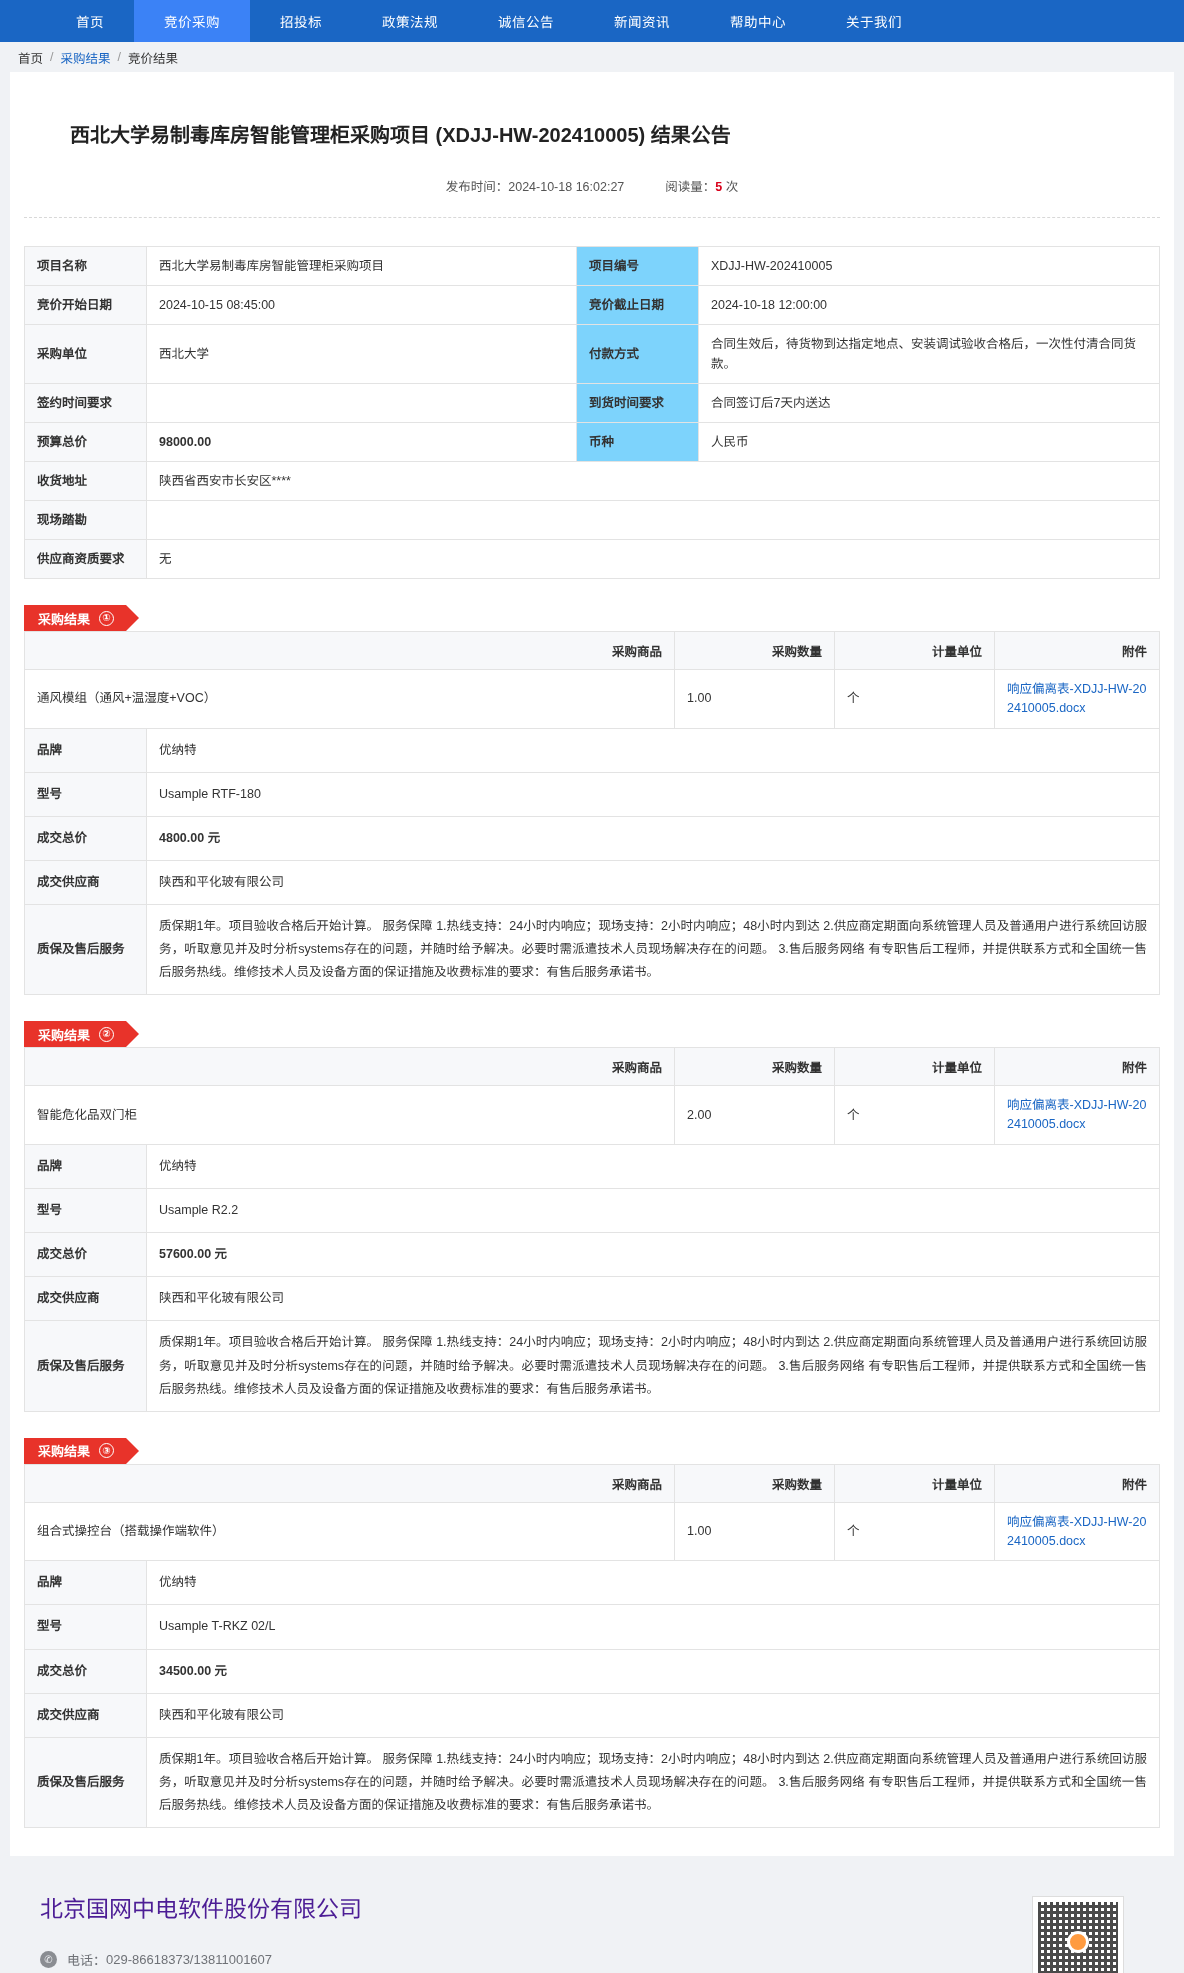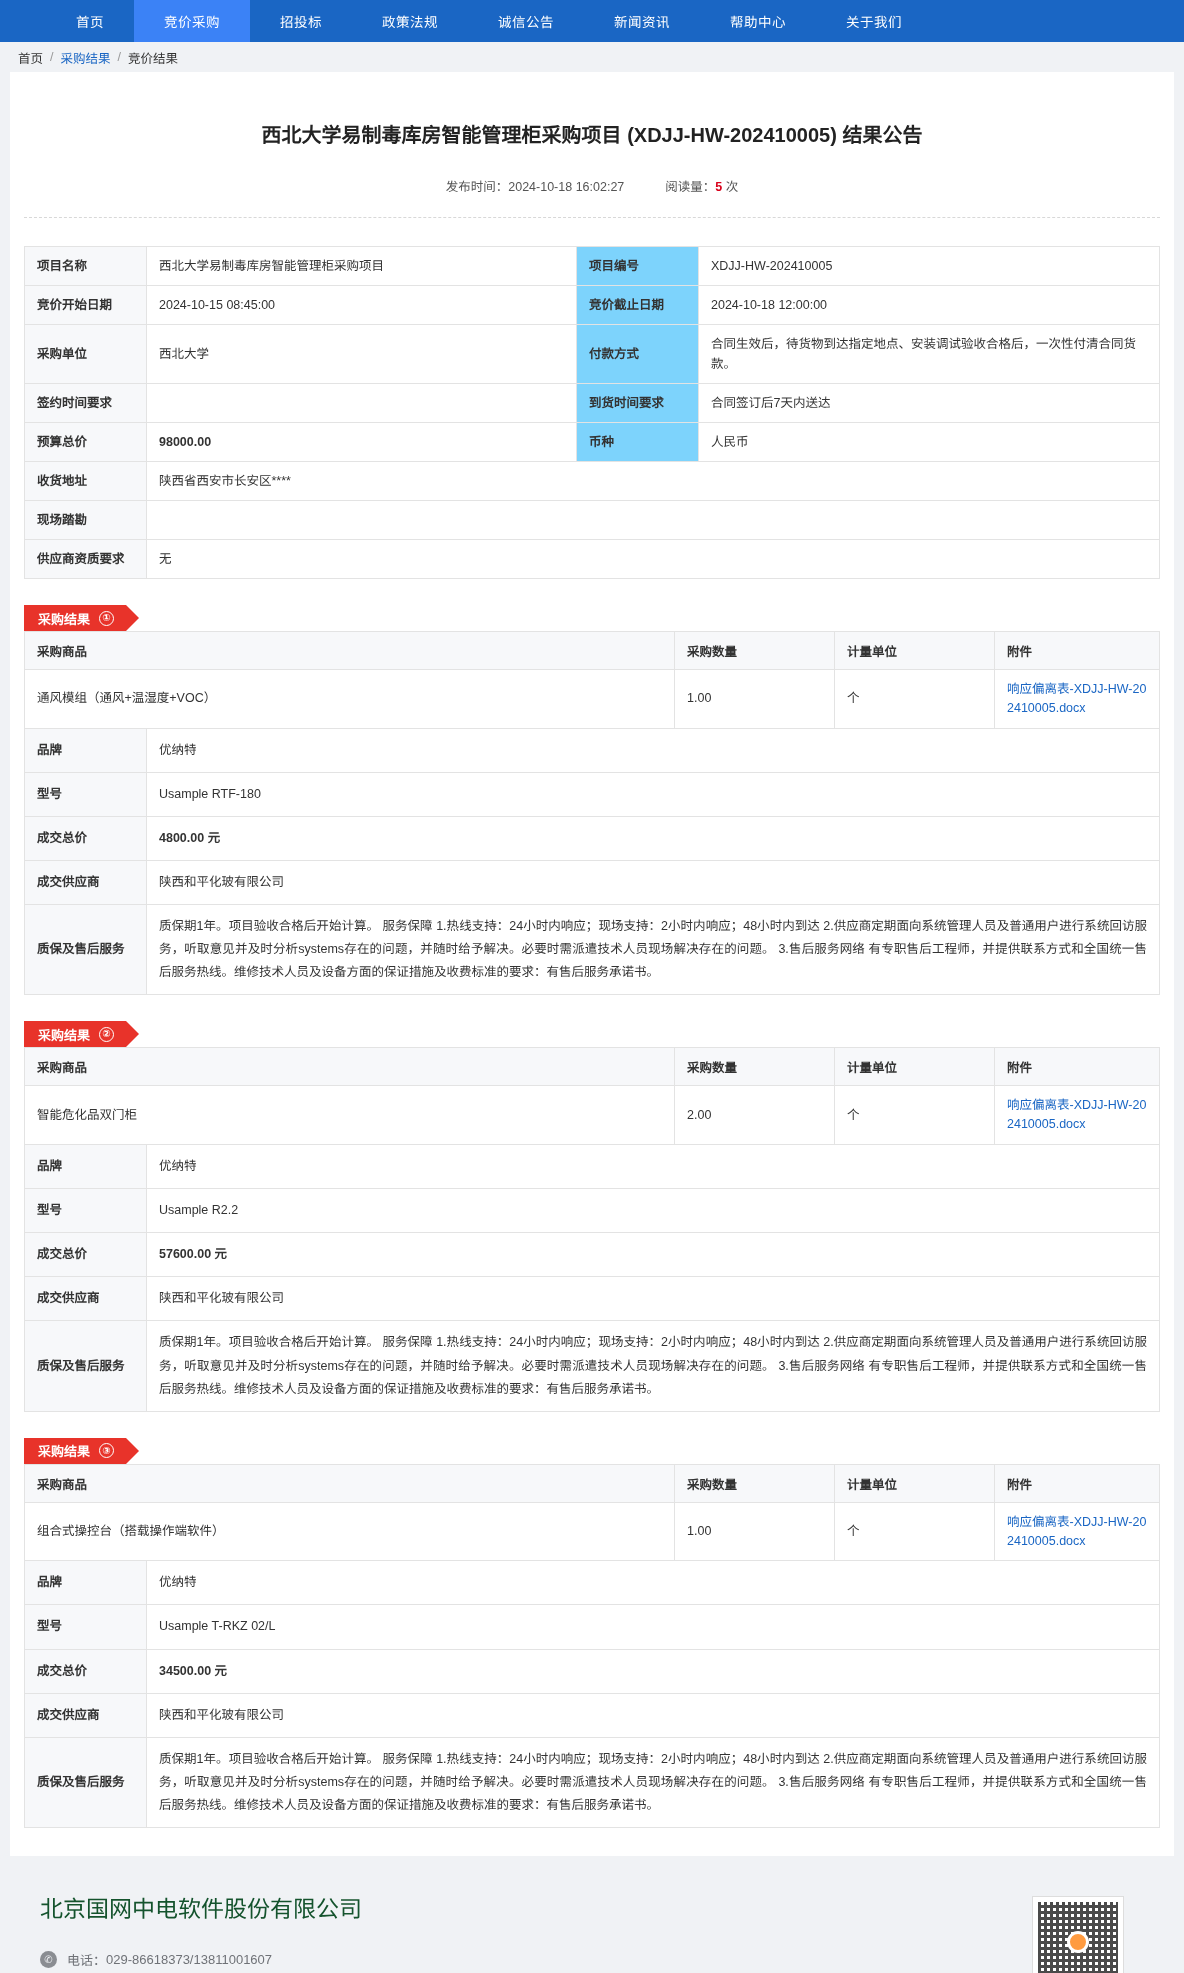--- a/index.html
+++ b/index.html
@@ -53,7 +53,7 @@
     min-height: 1290px;
   }
   .title {
-    text-align: center;
+    text-align: left;
     font-size: 20px;
     font-weight: bold;
     color: #222;

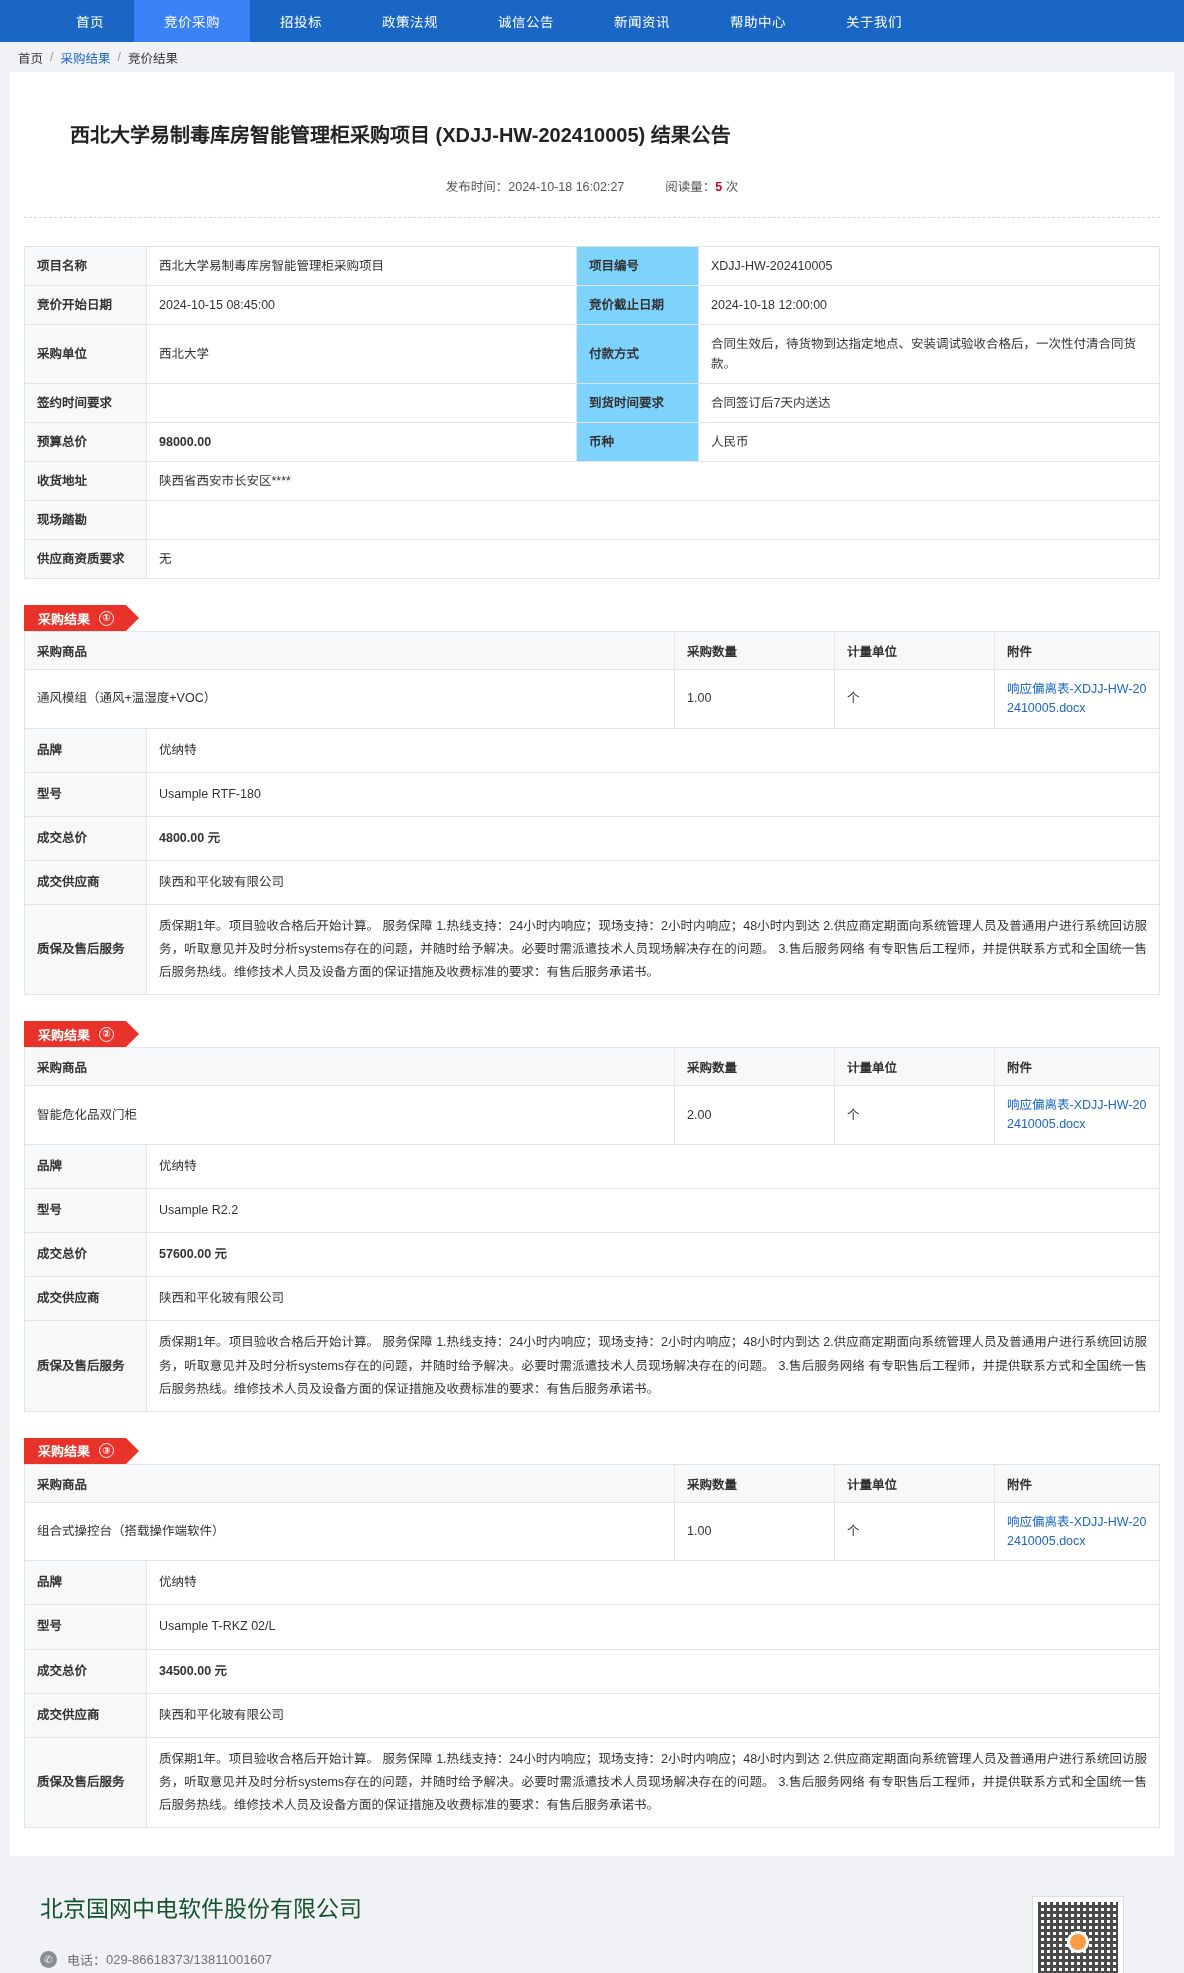--- a/index.html
+++ b/index.html
@@ -147,7 +147,7 @@
     border: 1px solid #e3e3e3;
     font-weight: bold;
     font-size: 12.5px;
-    text-align: left;
+    text-align: right;
     padding: 9px 12px;
     color: #333;
   }

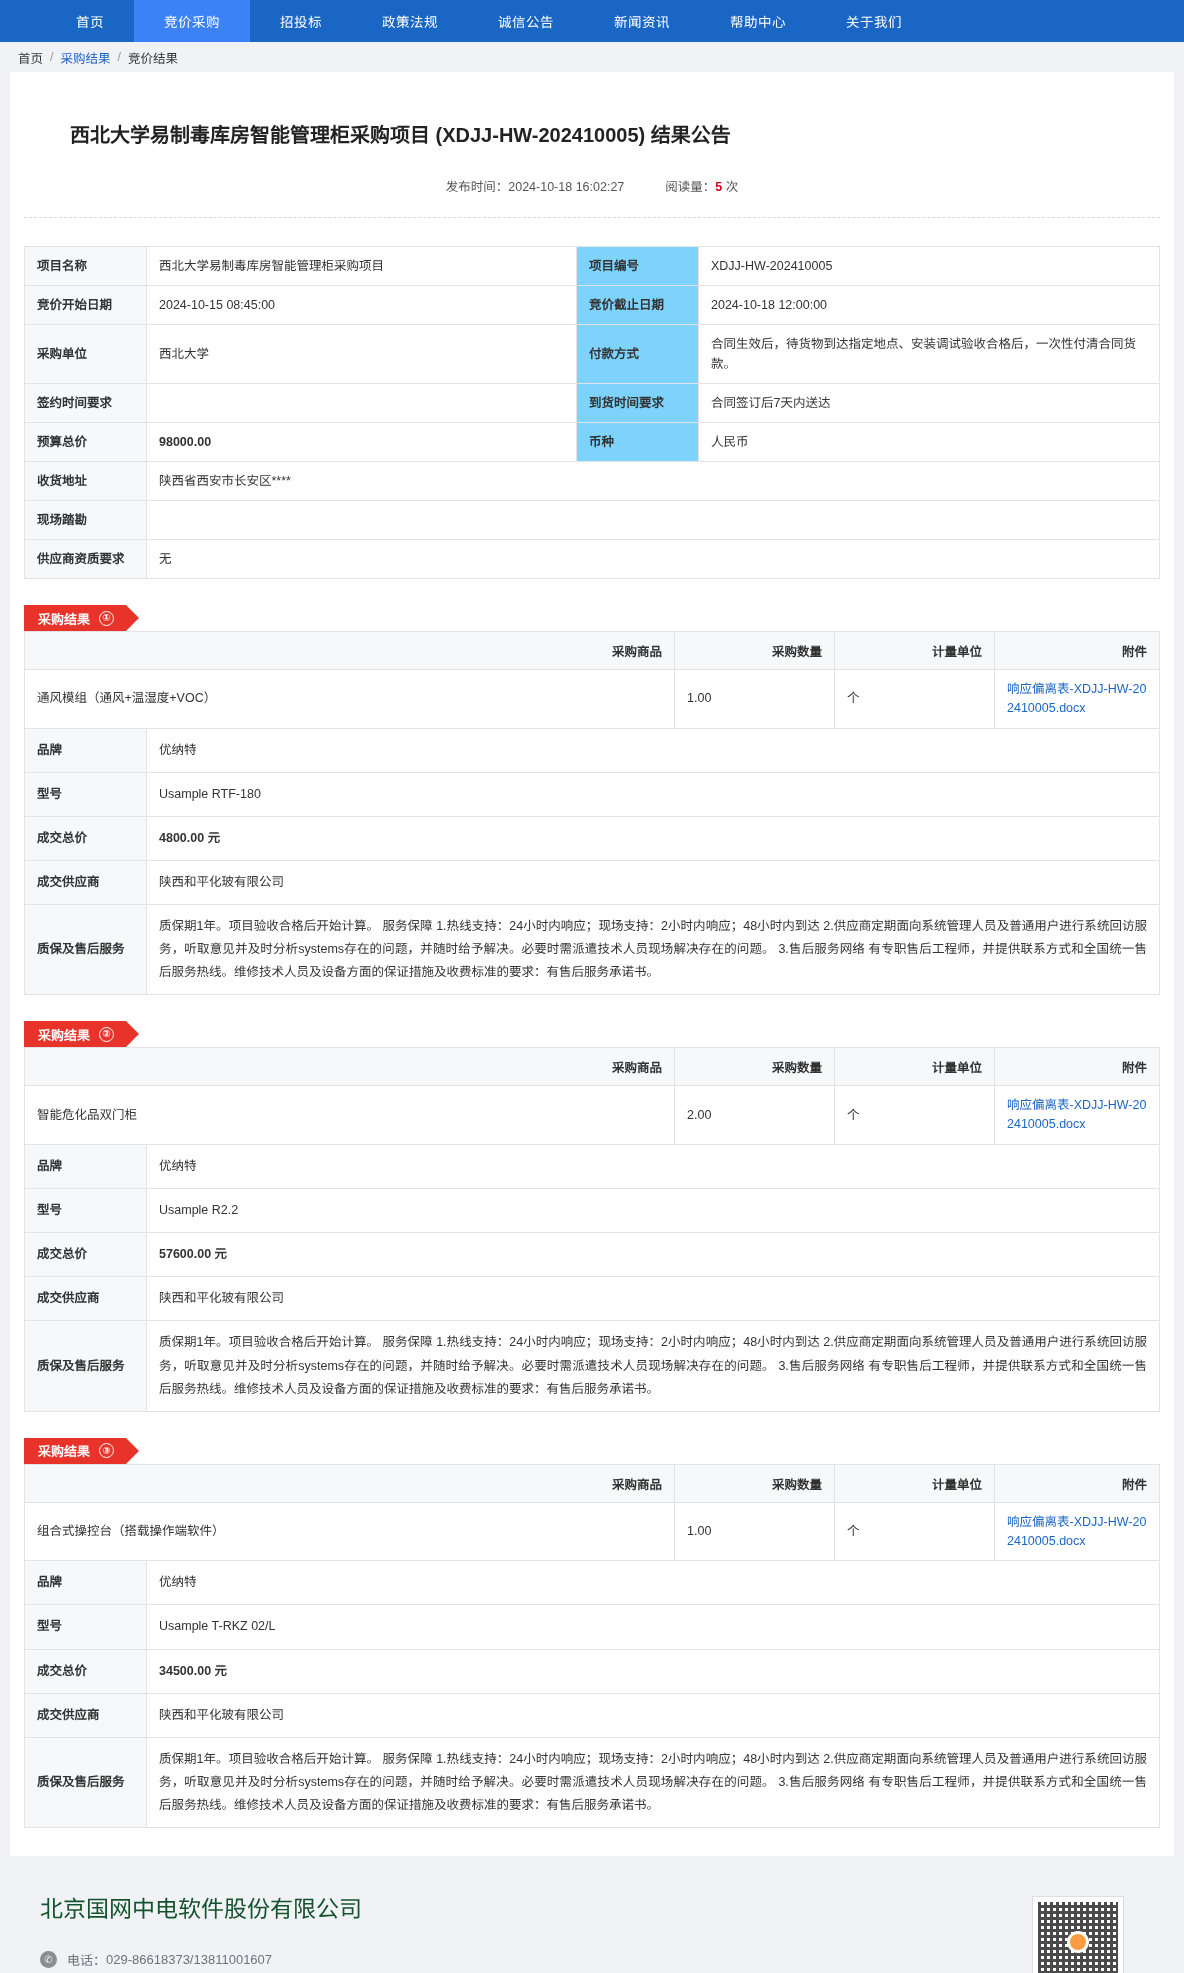--- a/index.html
+++ b/index.html
@@ -181,7 +181,7 @@
   }
   .footer .company {
     font-size: 23px;
-    color: #14532d;
+    color: #4c1d95;
     font-weight: normal;
     margin-bottom: 26px;
   }

